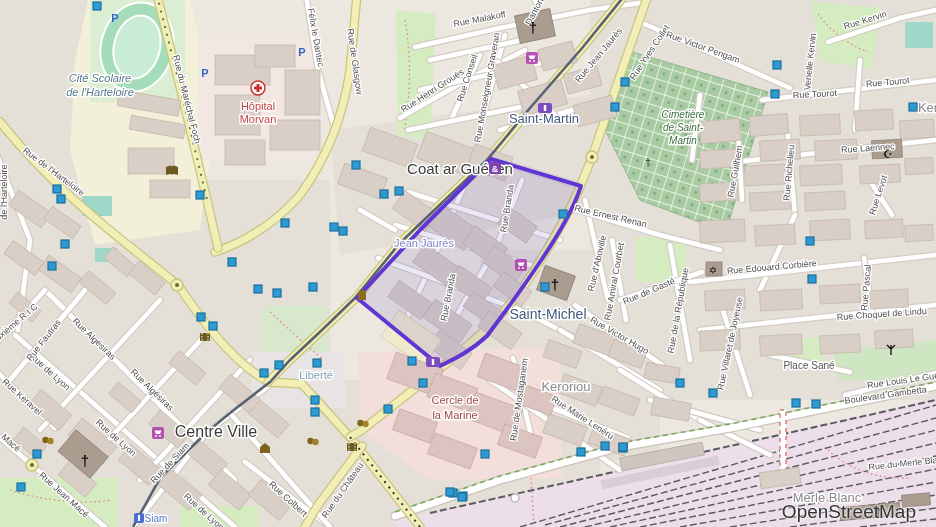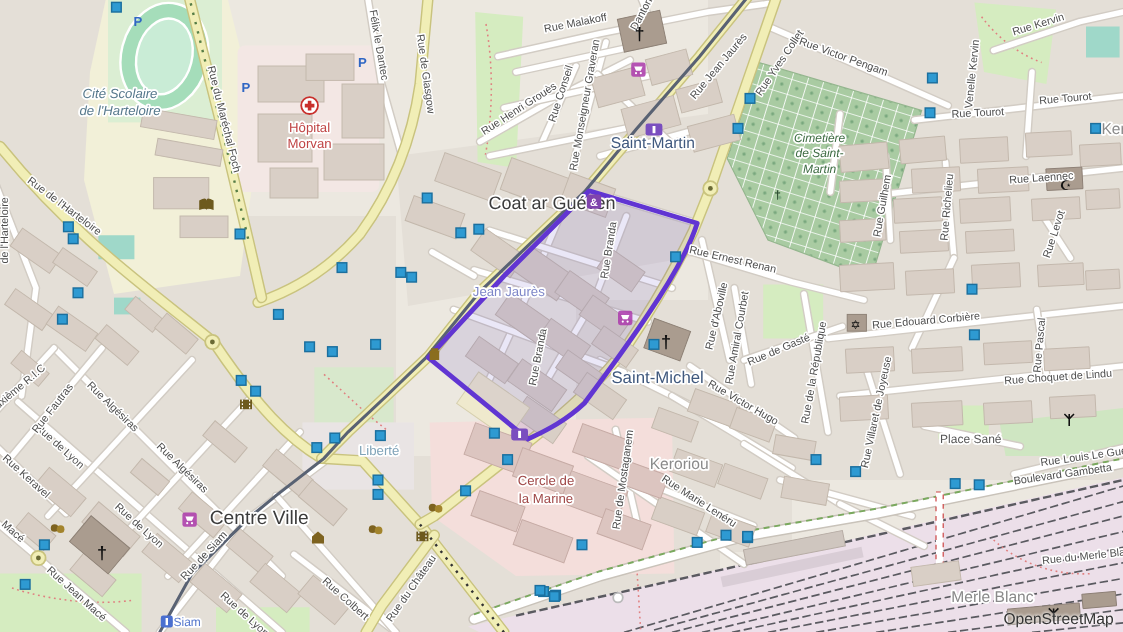--- a/index.html
+++ b/index.html
@@ -23,7 +23,7 @@
   .marine{font-size:11px;fill:#a04848;}
   .small-gray{font-size:10px;fill:#555;}
   .tram-name{font-size:10px;fill:#5577cc;}
-  #attribution{position:absolute;right:8px;bottom:4px;font-size:13px;color:#333;
+  #attribution{position:absolute;right:20px;bottom:4px;font-size:19px;color:#333;
     text-shadow:0 0 3px #fff,0 0 3px #fff;}
 </style>
 </head>

